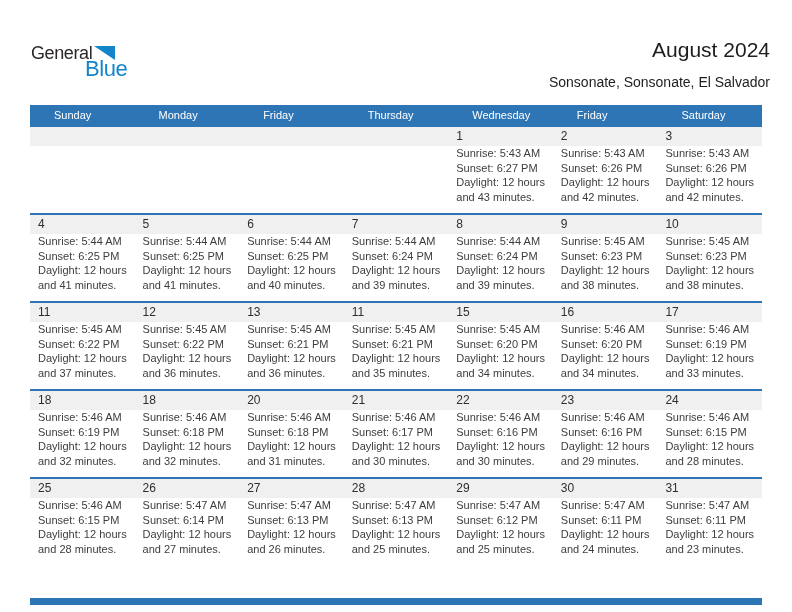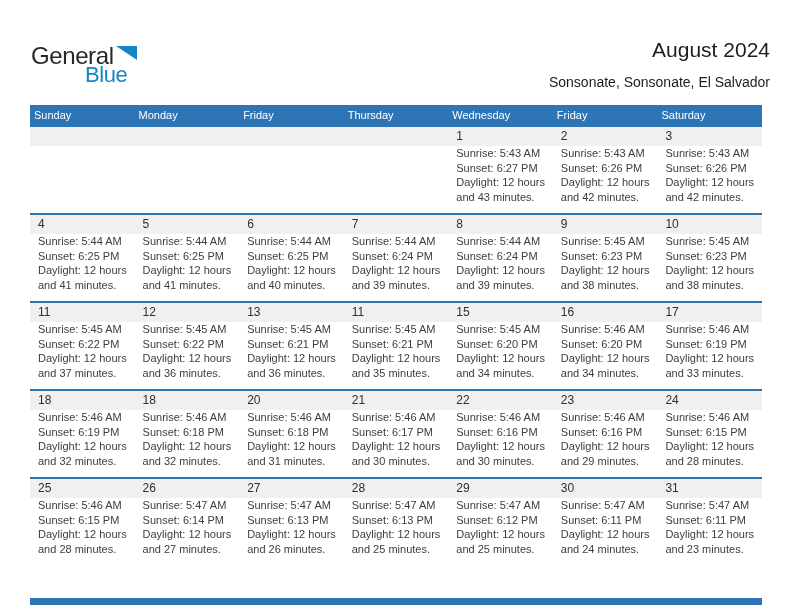--- a/index.html
+++ b/index.html
@@ -22,7 +22,7 @@
   
   .logo{position:absolute;left:31px;top:44px;line-height:1;}
   .logo-row1{display:flex;align-items:flex-start;}
-  .logo-general{font-size:24px;font-weight:400;color:#2b2727;letter-spacing:-0.4px;}
+  .logo-general{font-size:18px;font-weight:400;color:#2b2727;letter-spacing:-0.4px;}
   .logo-flag{width:0;height:0;border-top:14px solid var(--logo-blue);border-left:21px solid transparent;margin-left:2px;margin-top:2px;}
   .logo-blue-word{display:block;font-size:22px;font-weight:400;color:var(--logo-blue);letter-spacing:-0.4px;margin:-4px 0 12px 54px;}
 

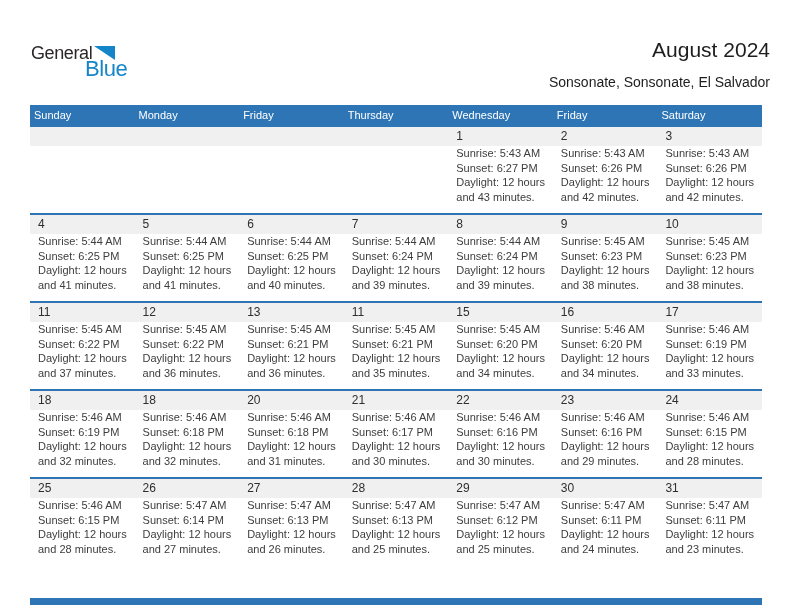--- a/index.html
+++ b/index.html
@@ -37,7 +37,7 @@
     background:var(--accent);height:20px;
   }
   .weekday{
-    color:#fff;font-size:11px;line-height:20px;padding-left:4px;
+    color:#fff;font-size:11px;line-height:20px;padding-left:24px;
     overflow:hidden;white-space:nowrap;
   }
   .week-row{

